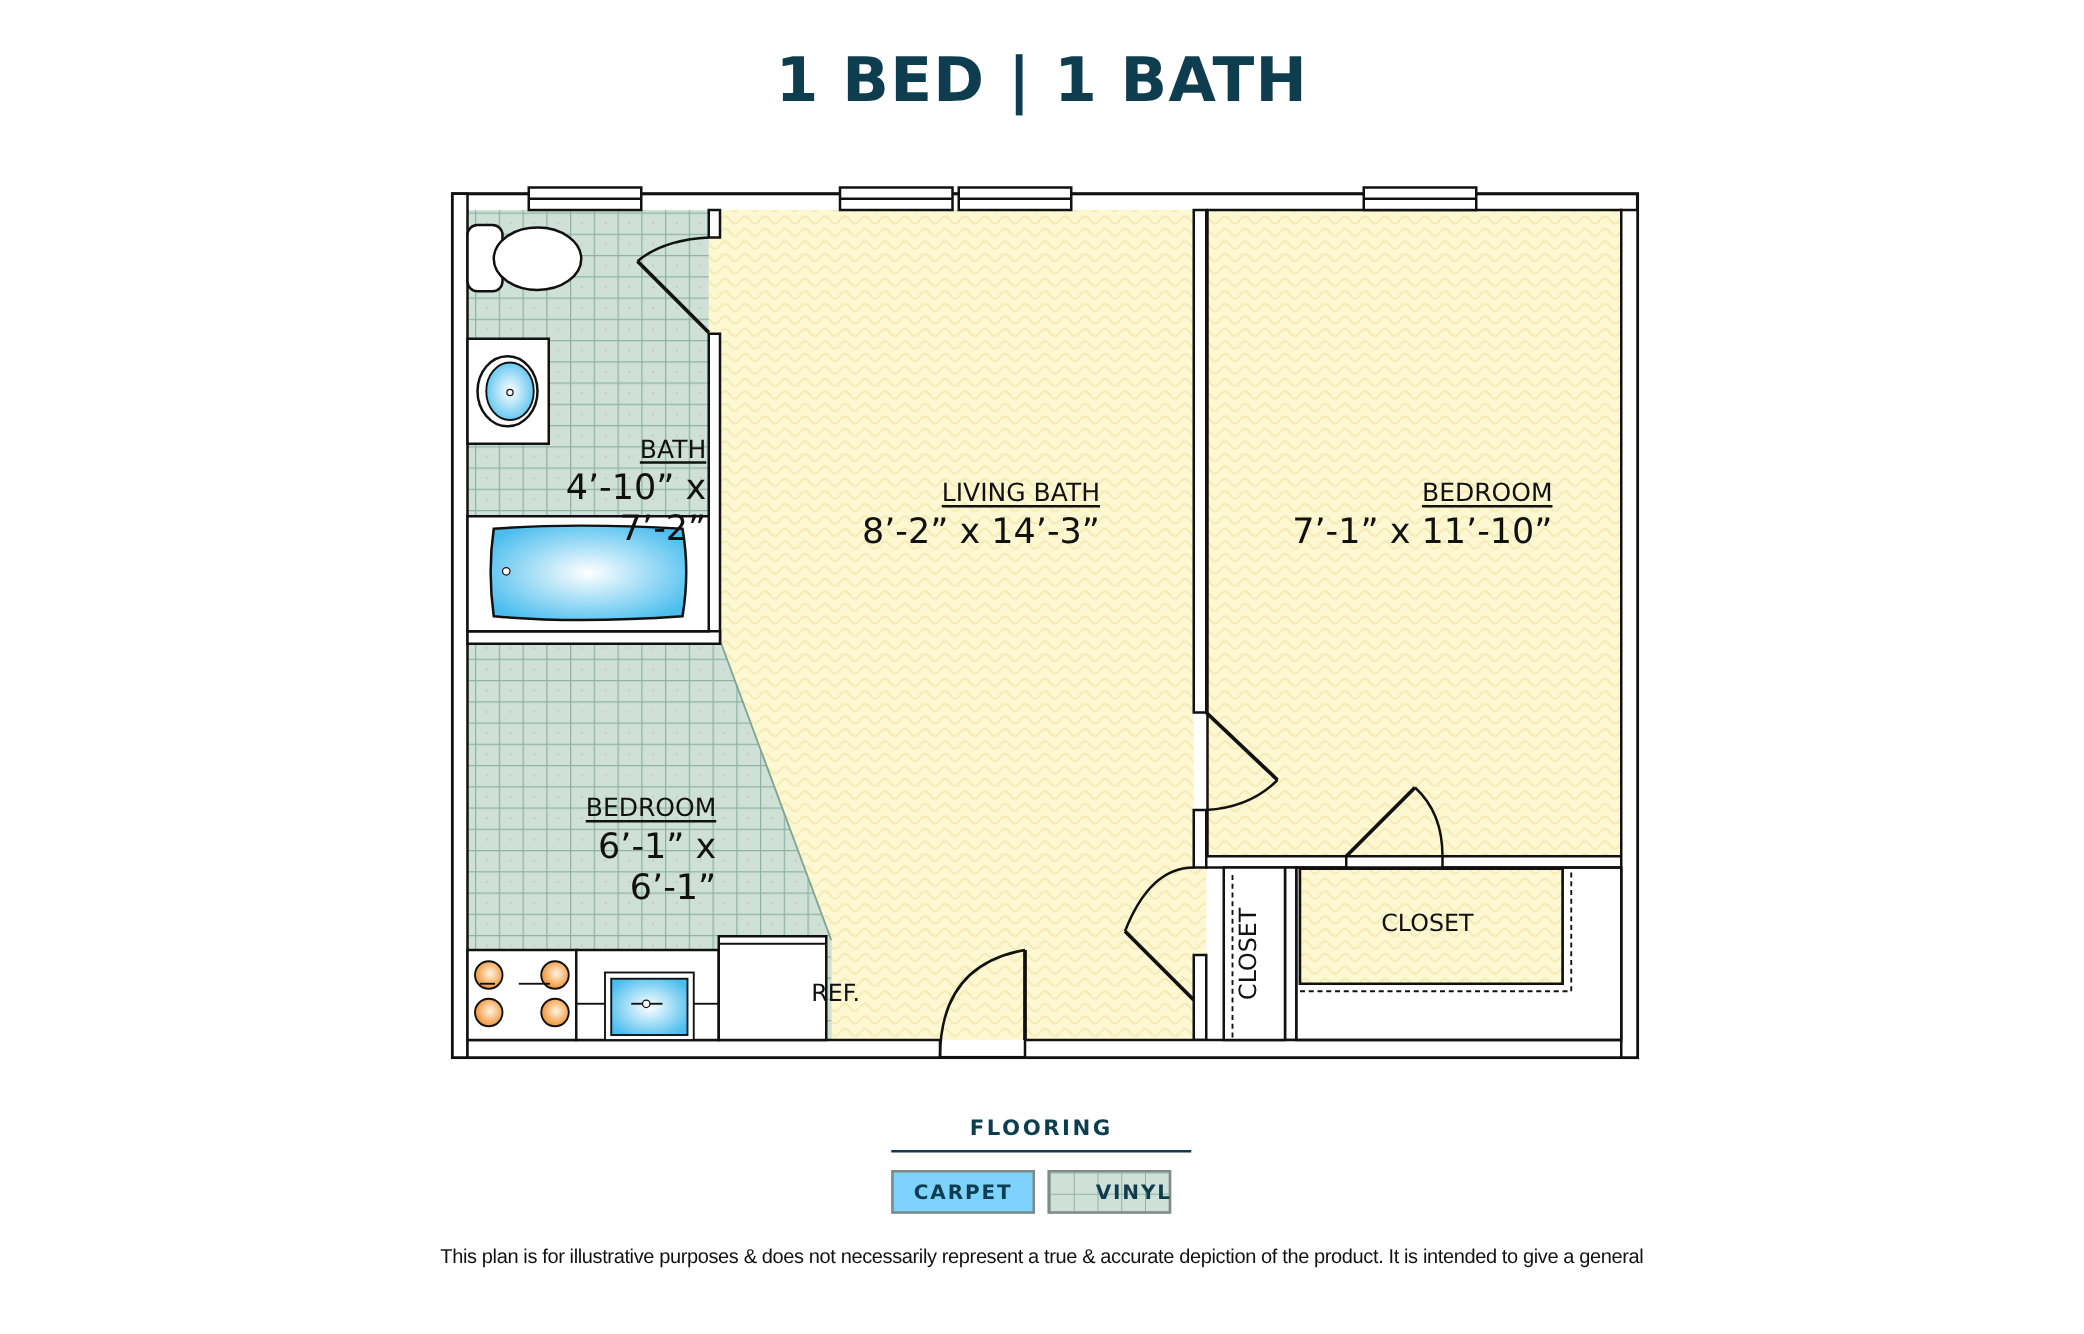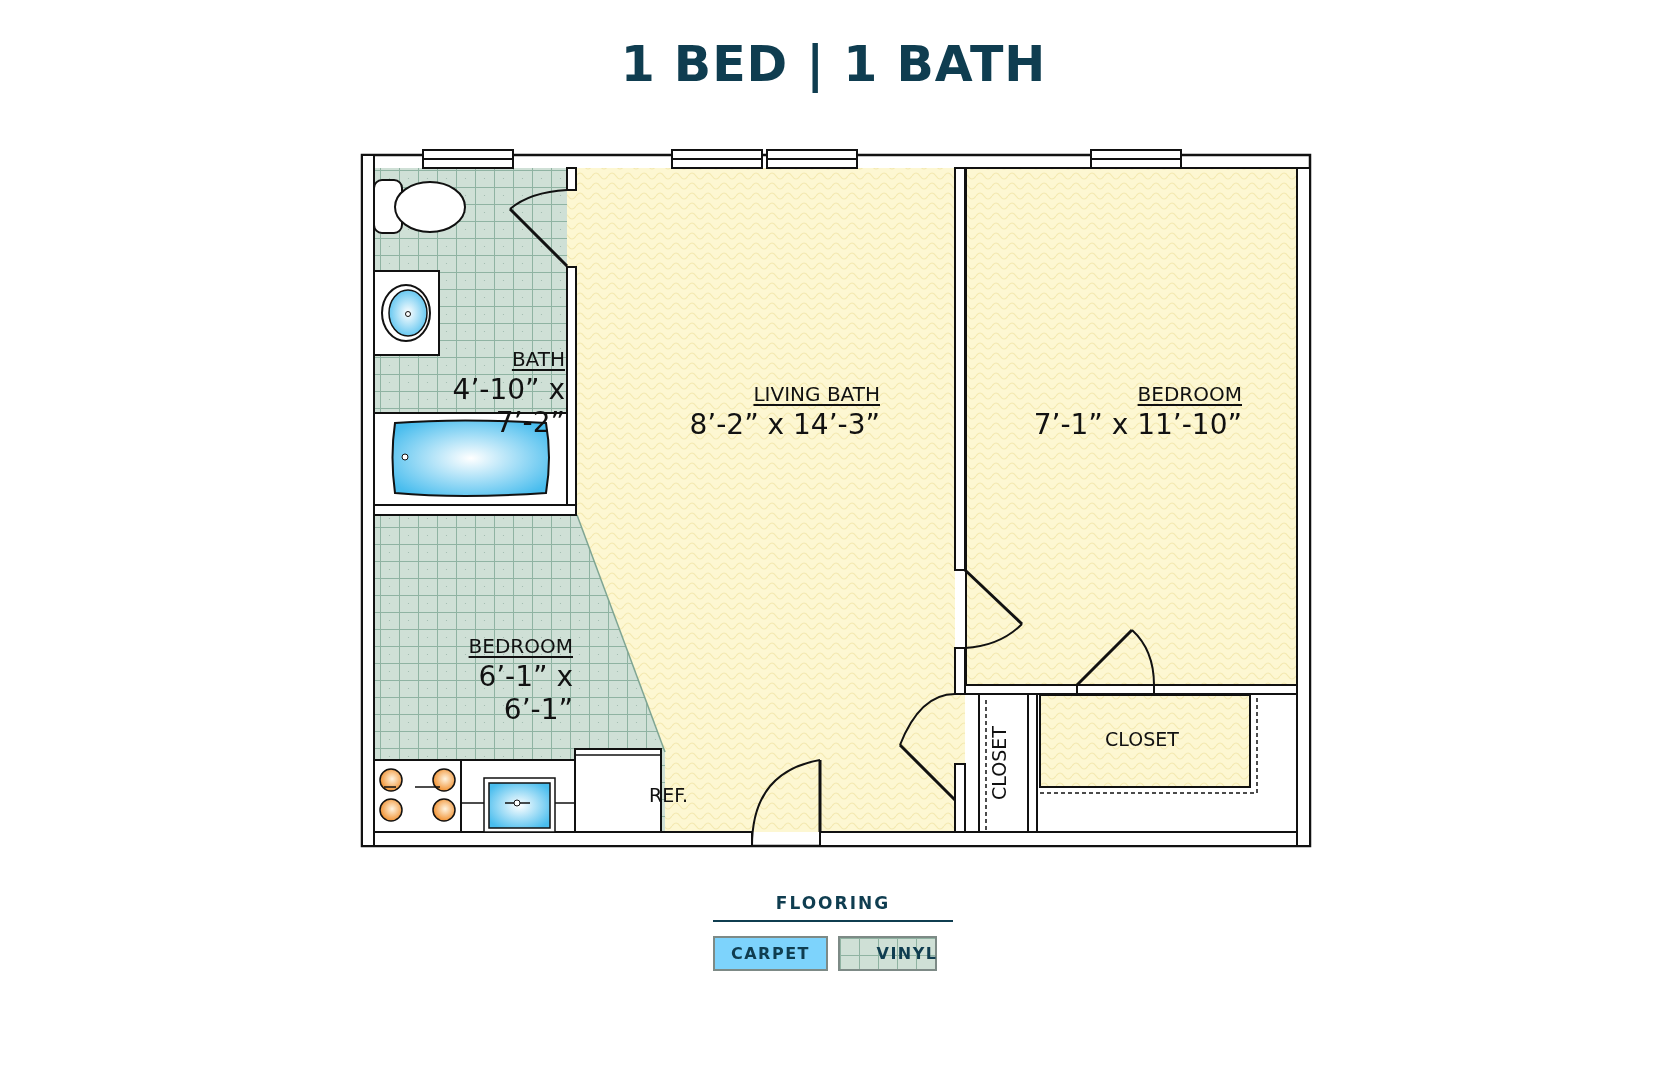--- a/index.html
+++ b/index.html
@@ -204,6 +204,7 @@
 </div>
 
 <div class="disclaimer">
+  <div>This plan is for illustrative purposes &amp; does not necessarily represent a true &amp; accurate depiction of the product. It is intended to give a general</div>
 </div>
 
 </body></html>

